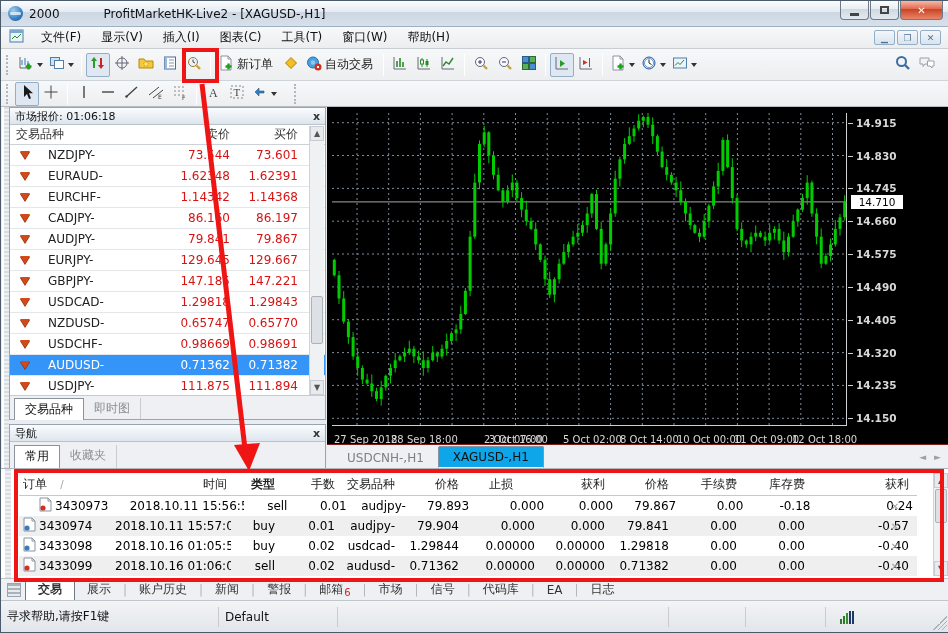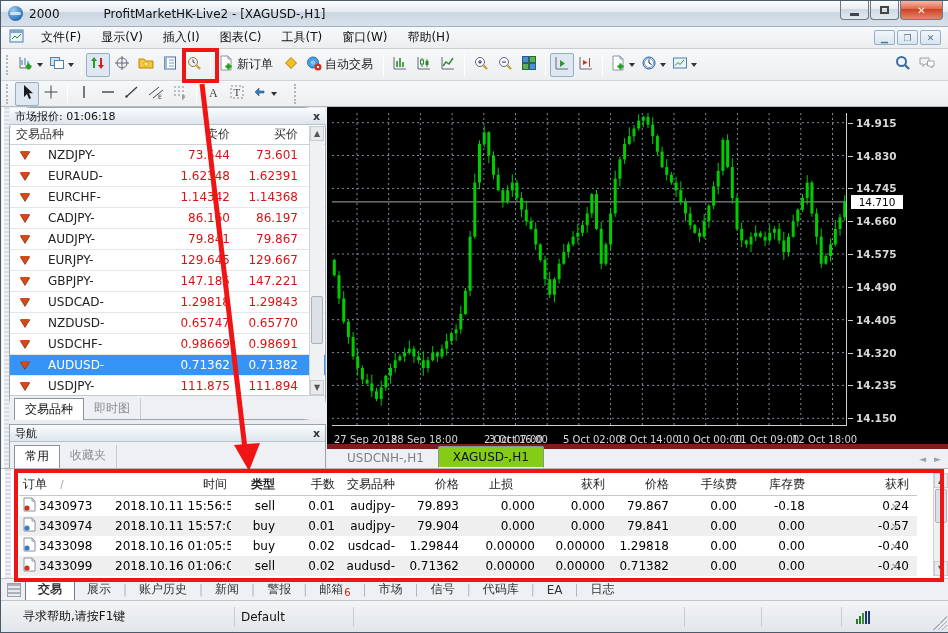--- a/index.html
+++ b/index.html
@@ -44,7 +44,7 @@
   .panel { position:absolute; left:8px; background:#fff; border:1px solid #9aa4ae; }
   .panel-title { height:17px; background:linear-gradient(#fafcfe,#dde5ed); border-bottom:1px solid #b8c2cc; display:flex; align-items:center; padding:0 5px; font-size:11px; color:#111;}
   .panel-close { margin-left:auto; color:#333; font-size:11px; font-weight:bold; }
-  #mw-panel { top:0; width:317px; height:313px;border-radius:23px; }
+  #mw-panel { top:0; width:317px; height:313px; }
   #mw-header { height:20px; display:flex; border-bottom:1px solid #cdd2d7; color:#333; align-items:center;}
   .mw-c1{width:135px; padding-left:6px;} .mw-c2{width:85px; text-align:right;} .mw-c3{width:72px; text-align:right; padding-right:4px;}
   .mwrow { height:21px; display:flex; align-items:center; border-bottom:1px solid #e4e7ea; }

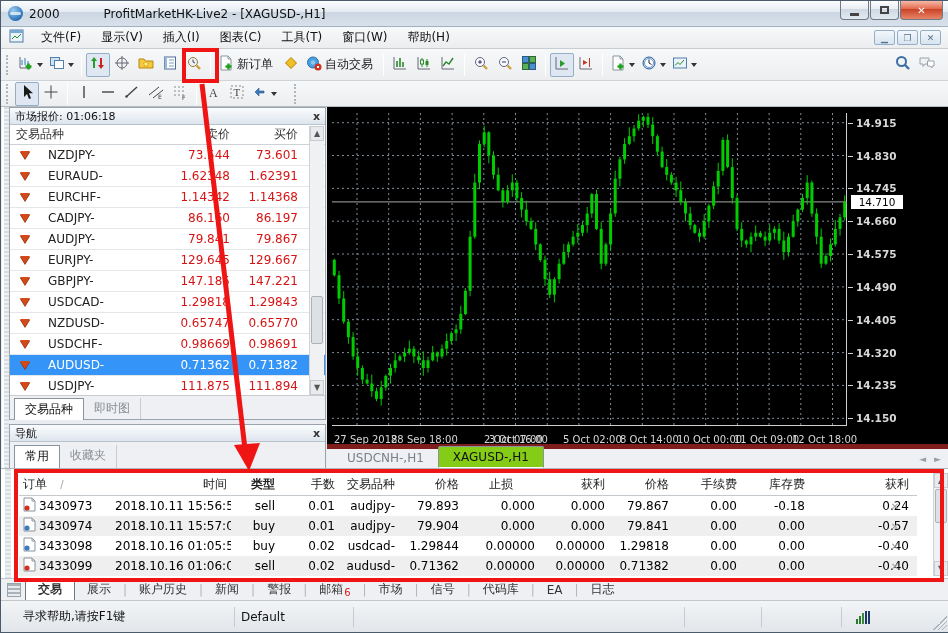--- a/index.html
+++ b/index.html
@@ -70,7 +70,7 @@
   .y-tickmark { position:absolute; left:521px; width:5px; height:1px; background:#cfcfcf;}
   #cur-price-tag { position:absolute; left:524px; width:52px; height:14px; background:#fff; color:#000; font-size:10.5px; text-align:center; line-height:14px;}
   .x-lab { position:absolute; top:327px; color:#d8d8d8; font-size:10px; white-space:nowrap;}
-  #chart-tabstrip { position:absolute; left:0; right:0; bottom:0; height:24px; background:#eef0f3; border-top:5px solid #7f1d1d; display:flex; align-items:flex-end; padding-left:6px;}
+  #chart-tabstrip { position:absolute; left:0; right:0; bottom:0; height:24px; background:#eef0f3; border-top:1px solid #7f1d1d; display:flex; align-items:flex-end; padding-left:6px;}
   .chart-tab { padding:3px 14px; color:#7a8088; }
   .chart-tab.active { background:#84cc16; color:#111; border:1px solid #8a949e; border-bottom:1px solid #fff; border-radius:2px 2px 0 0;}
   #tab-scroll { margin-left:auto; margin-right:8px; color:#9aa0a8; font-size:9px; display:flex; gap:8px; align-self:center;}

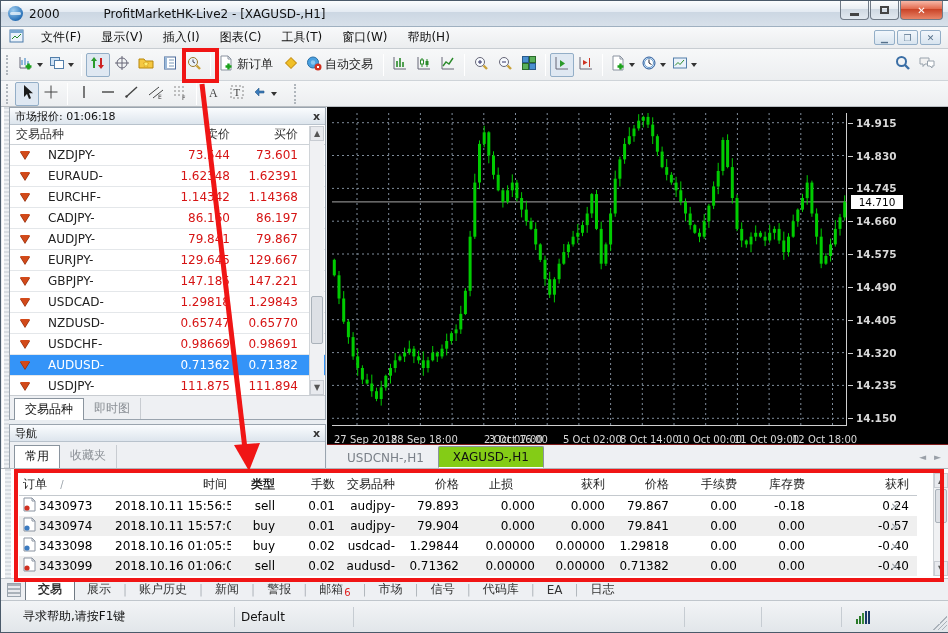--- a/index.html
+++ b/index.html
@@ -72,7 +72,7 @@
   .x-lab { position:absolute; top:327px; color:#d8d8d8; font-size:10px; white-space:nowrap;}
   #chart-tabstrip { position:absolute; left:0; right:0; bottom:0; height:24px; background:#eef0f3; border-top:1px solid #7f1d1d; display:flex; align-items:flex-end; padding-left:6px;}
   .chart-tab { padding:3px 14px; color:#7a8088; }
-  .chart-tab.active { background:#84cc16; color:#111; border:1px solid #8a949e; border-bottom:1px solid #fff; border-radius:2px 2px 0 0;}
+  .chart-tab.active { background:#0ea5e9; color:#111; border:1px solid #8a949e; border-bottom:1px solid #fff; border-radius:2px 2px 0 0;}
   #tab-scroll { margin-left:auto; margin-right:8px; color:#9aa0a8; font-size:9px; display:flex; gap:8px; align-self:center;}
   
   #terminal { position:absolute; left:0; top:467px; width:948px; height:110px; background:#fff; border-top:1px solid #b0b6bc;}

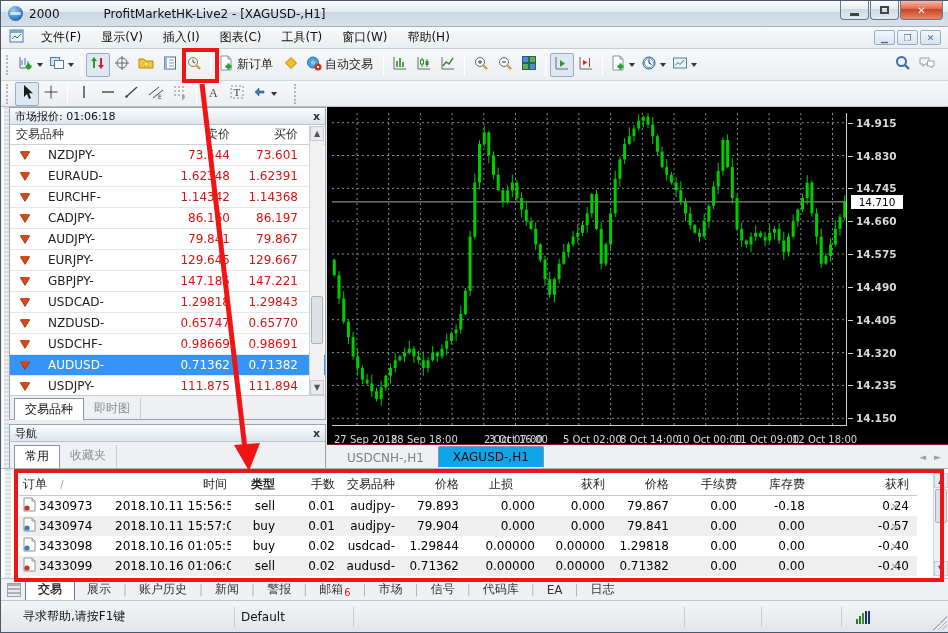--- a/index.html
+++ b/index.html
@@ -833,7 +833,7 @@
         <span class="tcell" style="width:104px;text-align:right;">获利</span>
       </div>
     <div id="term-rows">
-        <div class="trow" style="top:27px;background:#fff;">
+        <div class="trow" style="top:27px;background:#fff;padding-left:16px;">
           <span class="tcell" style="width: 92px; text-align: left; display: flex; align-items: center;">
             <span class="doc-ic"><svg width="13" height="15" viewBox="0 0 13 15">
                 <path d="M1 1h8l3 3v10H1z" fill="#fff" stroke="#8a93a0"></path>

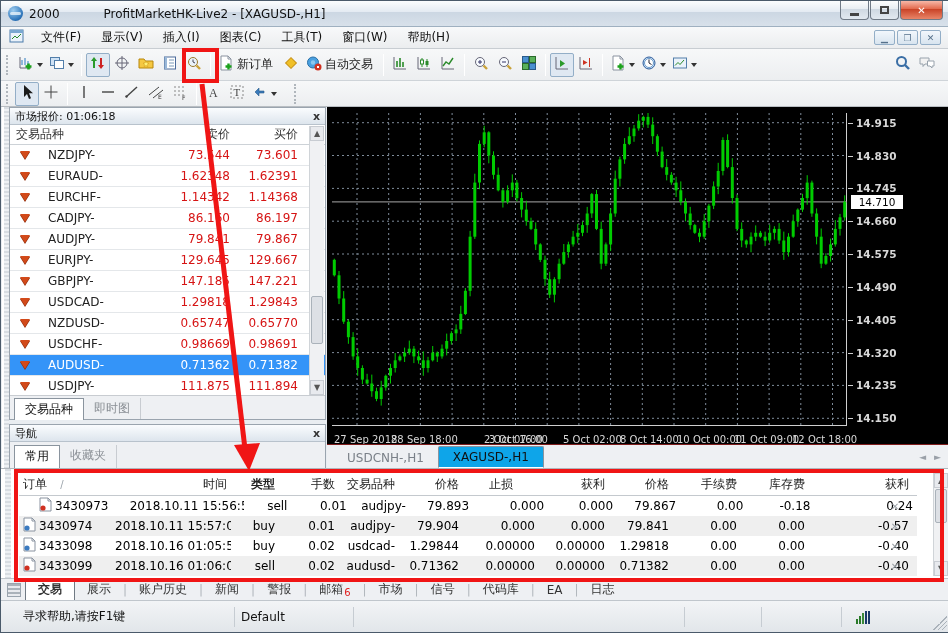--- a/index.html
+++ b/index.html
@@ -956,7 +956,7 @@
   </div>
 
   <div id="statusbar">
-    <div class="st-cell" style="width:218px;margin-left:16px;">
+    <div class="st-cell" style="width:218px;">
         <span>寻求帮助,请按F1键</span>
       </div>
     <div class="st-cell" style="width:119px;">

